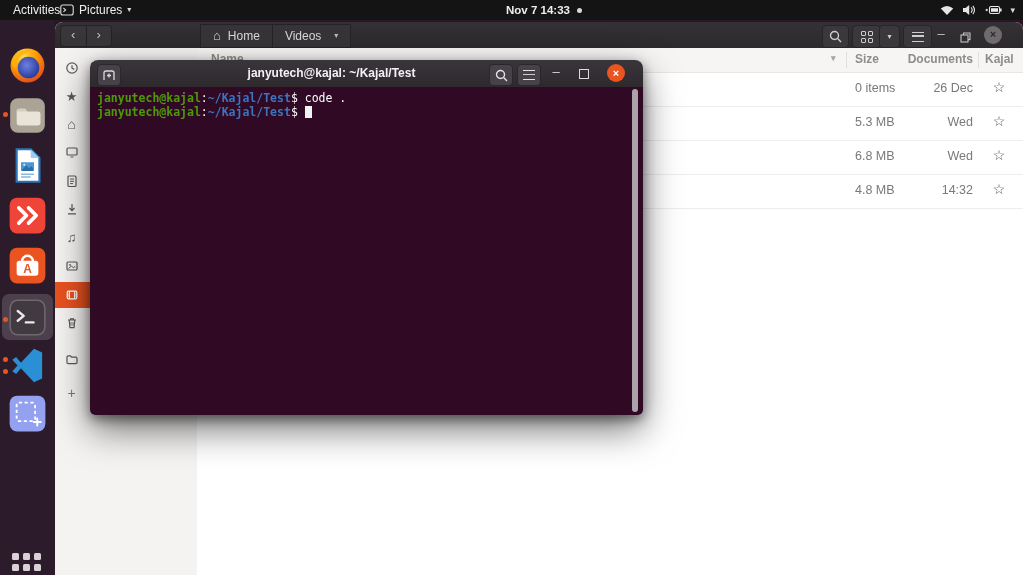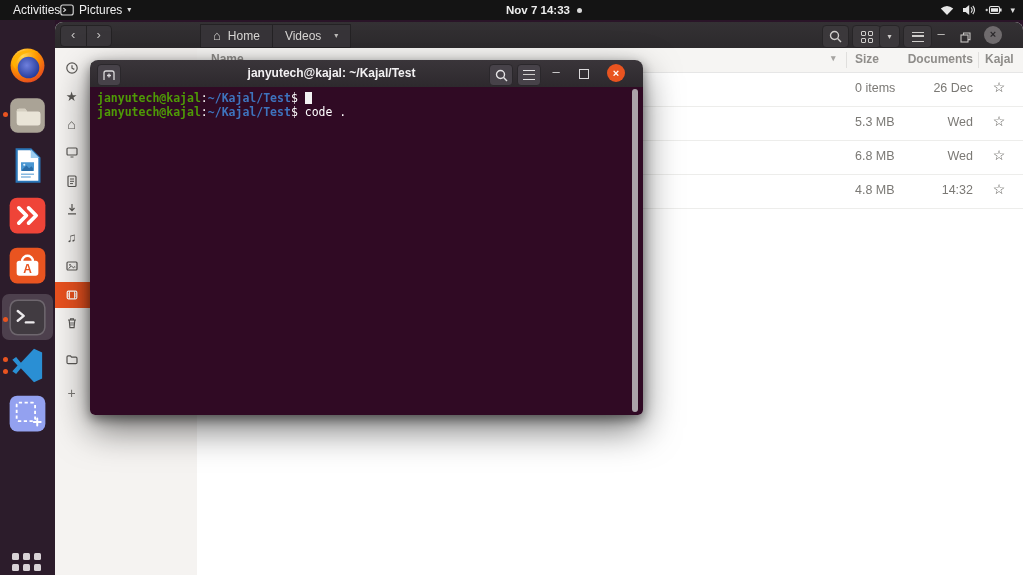--- a/index.html
+++ b/index.html
@@ -299,8 +299,8 @@
       <div class="t-close">×</div>
     </div>
     <div class="t-body">
+      <div class="t-line"><span class="p-user">janyutech@kajal</span><span>:</span><span class="p-path">~/Kajal/Test</span><span>$</span><span> code .</span></div>
       <div class="t-line"><span class="p-user">janyutech@kajal</span><span>:</span><span class="p-path">~/Kajal/Test</span><span>$</span><span></span><span class="cursor"></span></div>
-      <div class="t-line"><span class="p-user">janyutech@kajal</span><span>:</span><span class="p-path">~/Kajal/Test</span><span>$</span><span> code .</span></div>
       <div class="t-scroll"></div>
     </div>
   </div>

